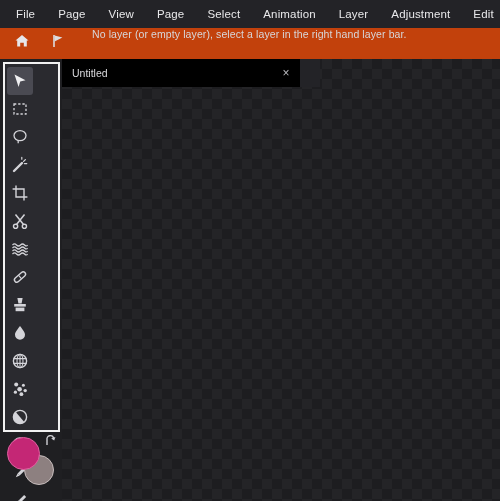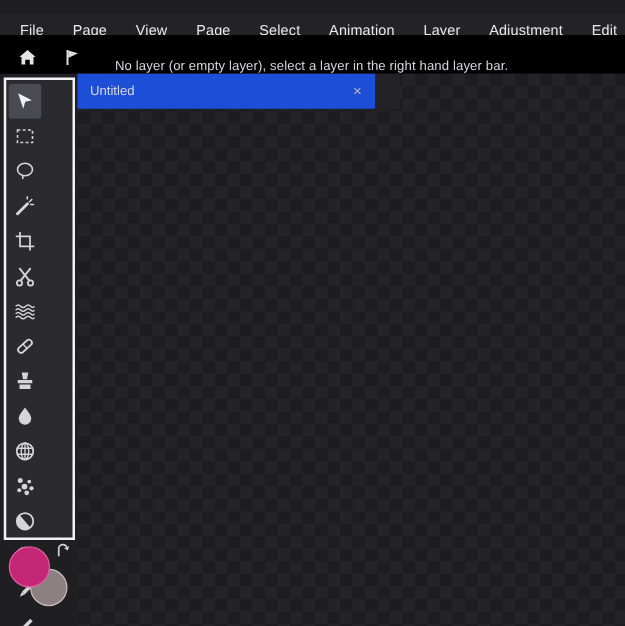--- a/index.html
+++ b/index.html
@@ -25,7 +25,7 @@
   
   .menubar {
     position: absolute;
-    left: 0; top: 11px;
+    left: 0; top: 0;
     width: 500px; height: 28px;
     background: #232327;
     display: flex;

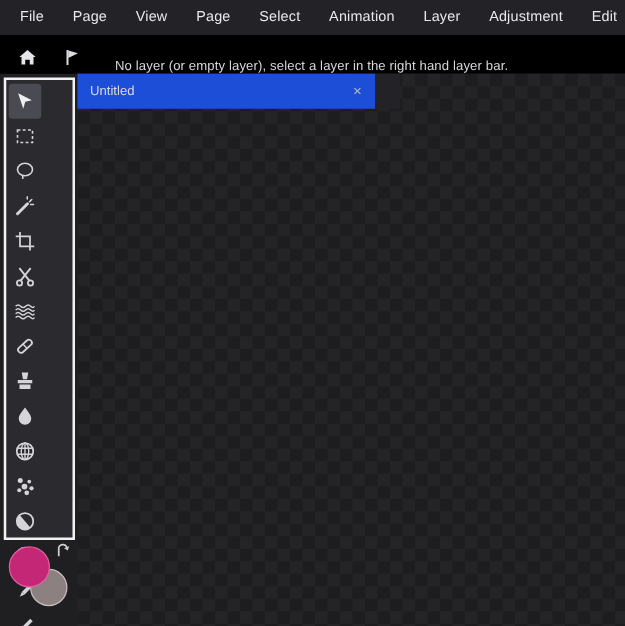--- a/index.html
+++ b/index.html
@@ -49,9 +49,9 @@
     position: absolute;
     left: 0; top: 28px;
     width: 500px; height: 31px;
-    background: #000000;
-    display: flex;
-    align-items: flex-end;
+    background: #c2410c;
+    display: flex;
+    align-items: flex-start;
     box-sizing: border-box;
     padding-left: 9px;
   }

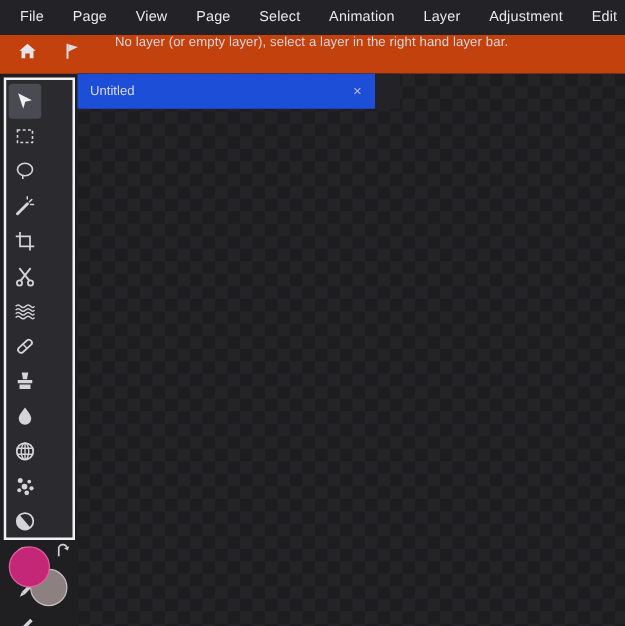--- a/index.html
+++ b/index.html
@@ -84,7 +84,7 @@
     position: absolute;
     left: 0; top: 0;
     width: 238px; height: 28px;
-    background: #1d4ed8;
+    background: #000000;
     display: flex;
     align-items: center;
     box-sizing: border-box;

